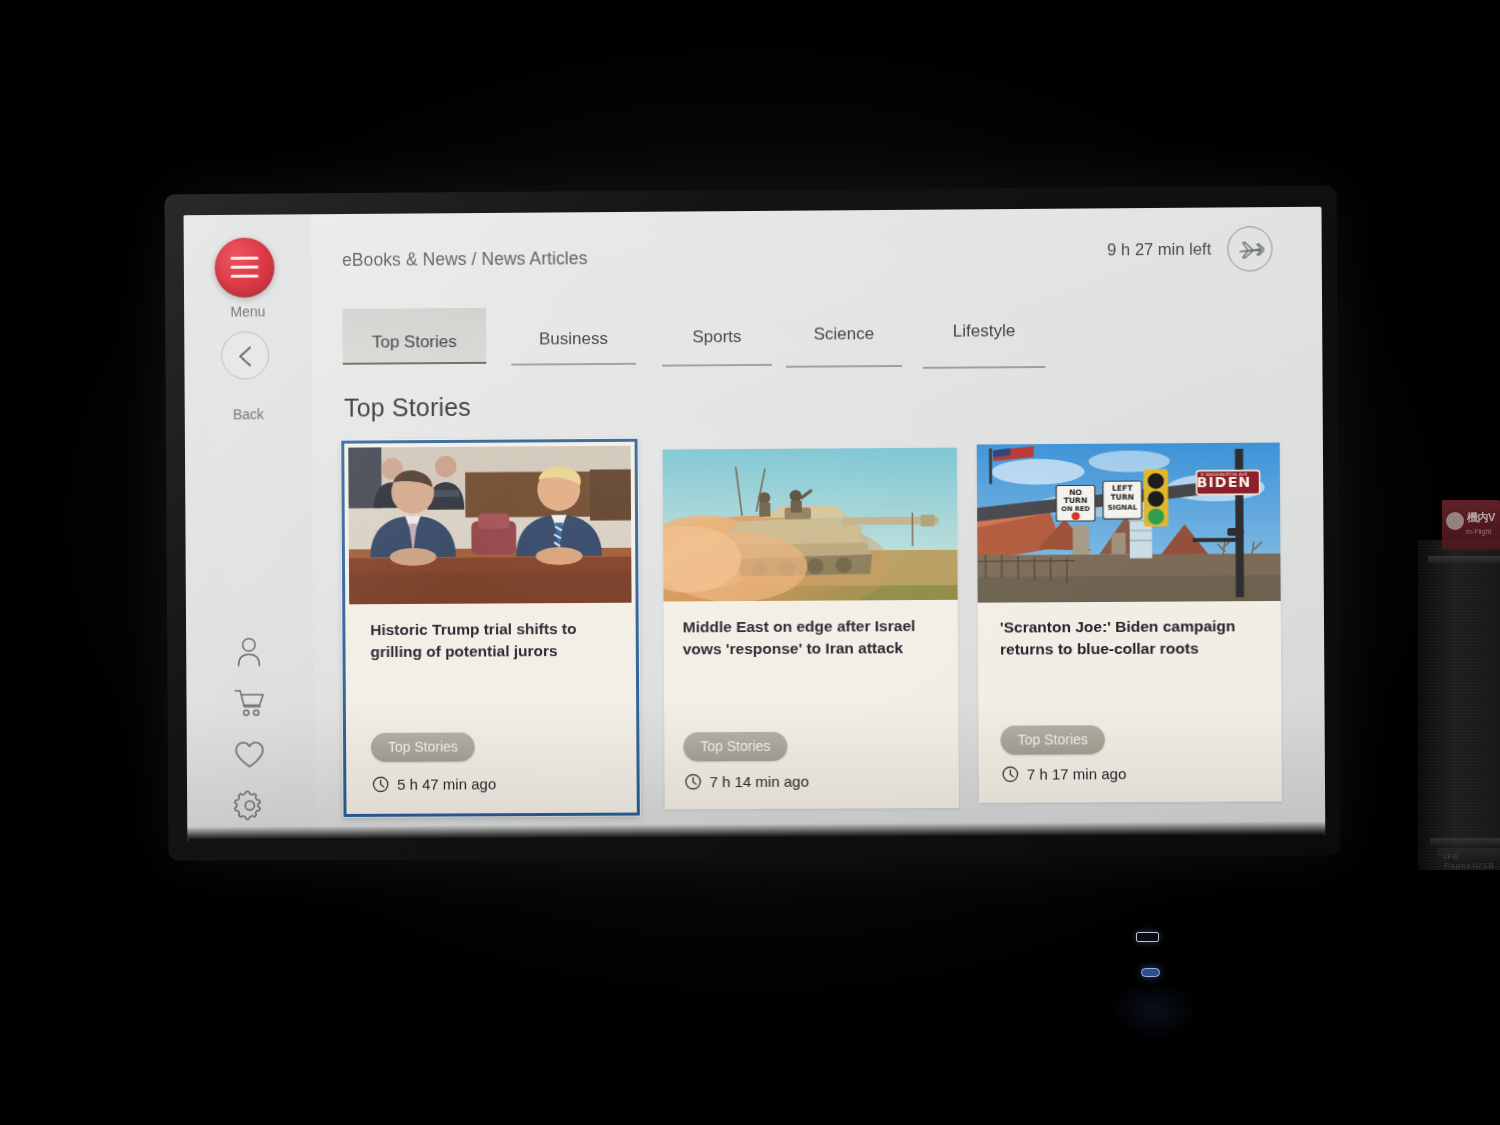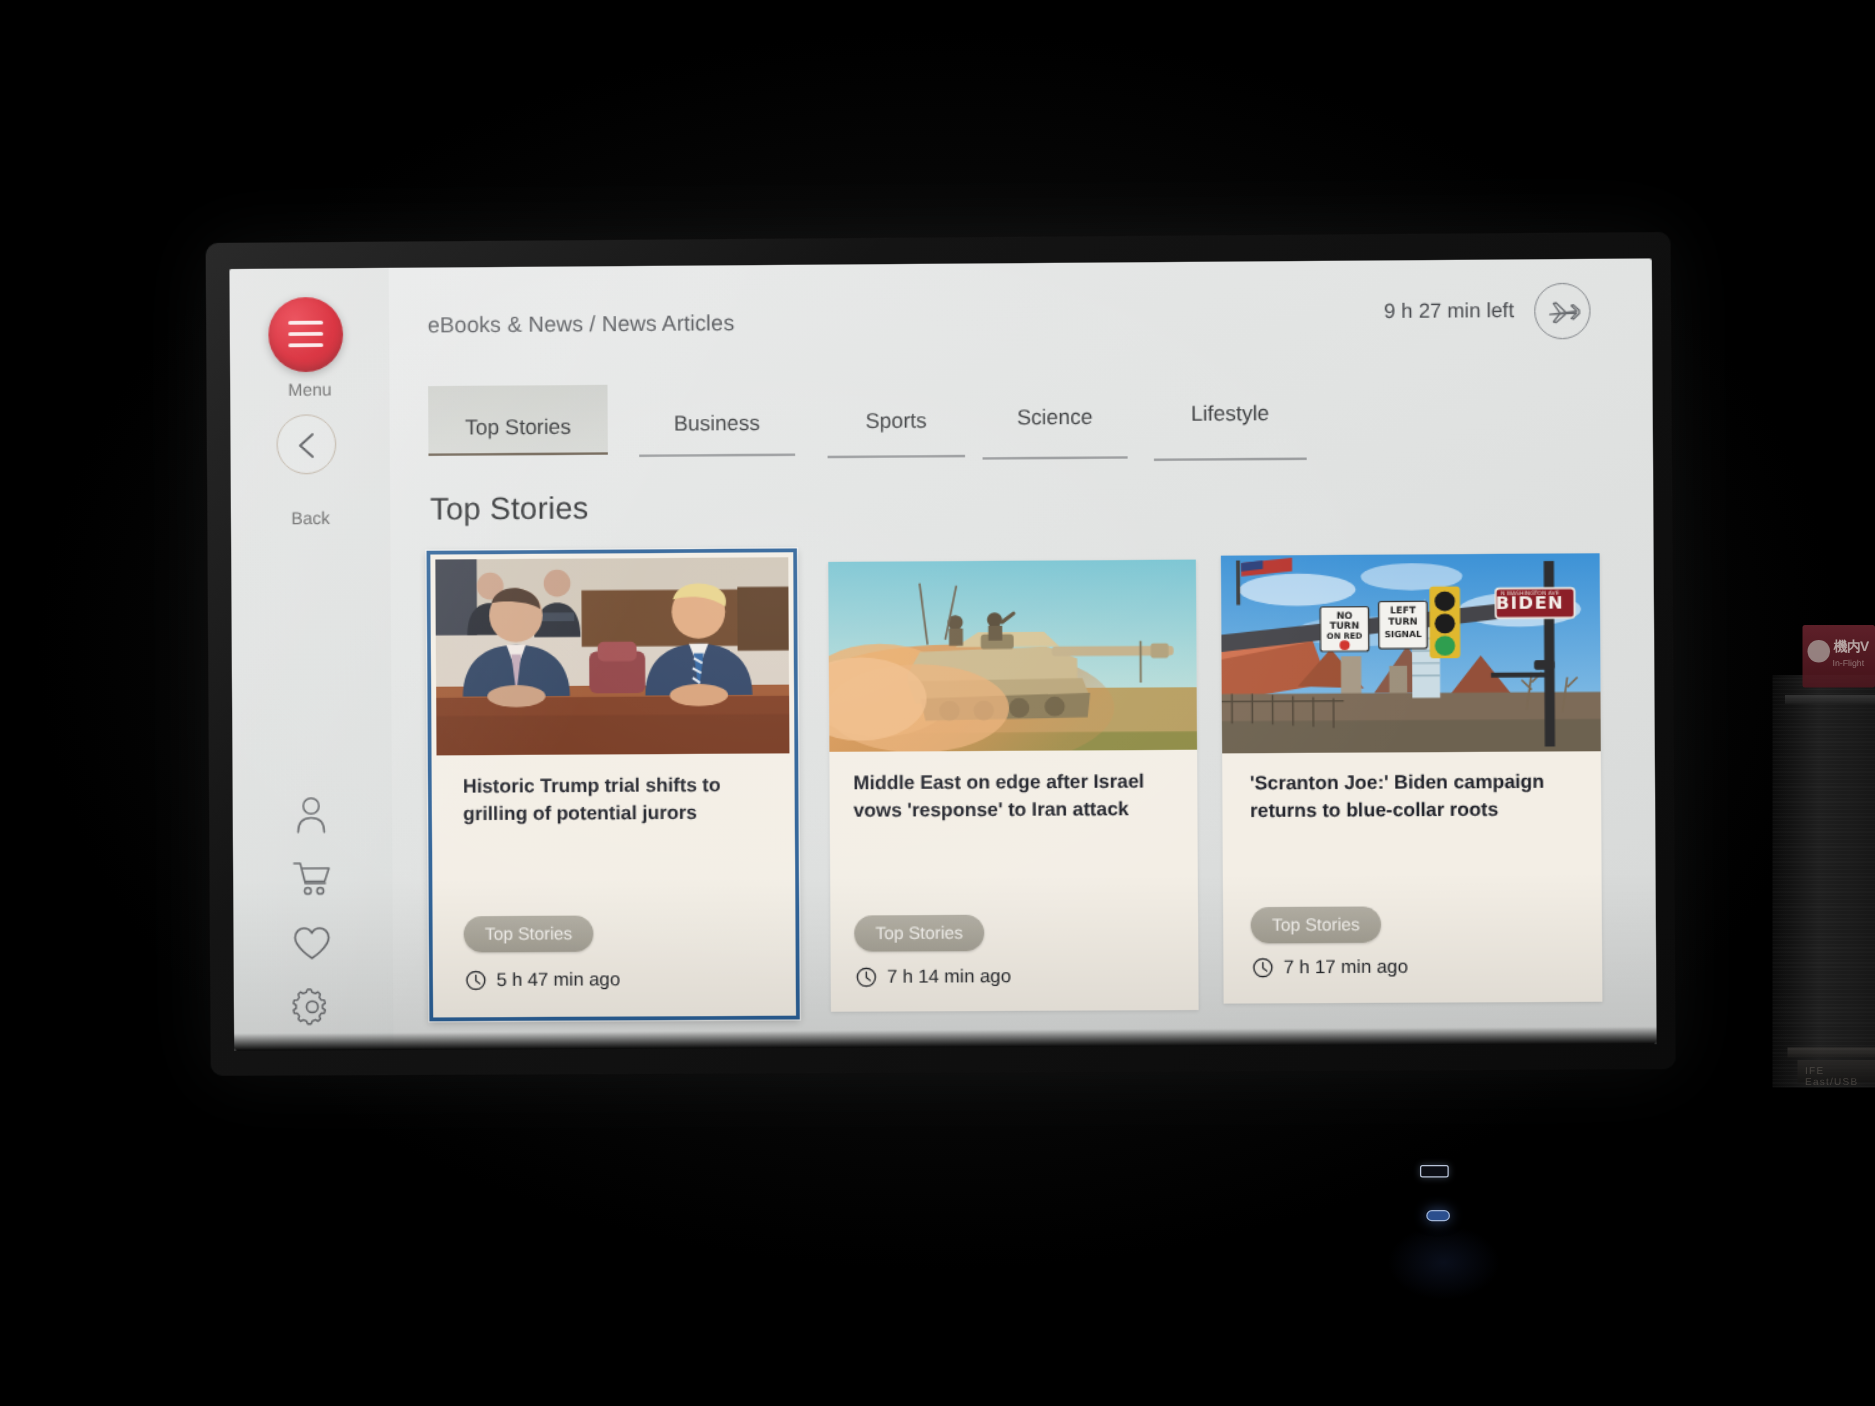--- a/index.html
+++ b/index.html
@@ -396,7 +396,7 @@
   </div>
 
   <div id="cabin-label">
-    <div class="cl-txt">IFE East/USB</div>
+    <div class="cl-txt">IFE Phone/USB</div>
   </div>
 
   <div id="led-glow"></div>

